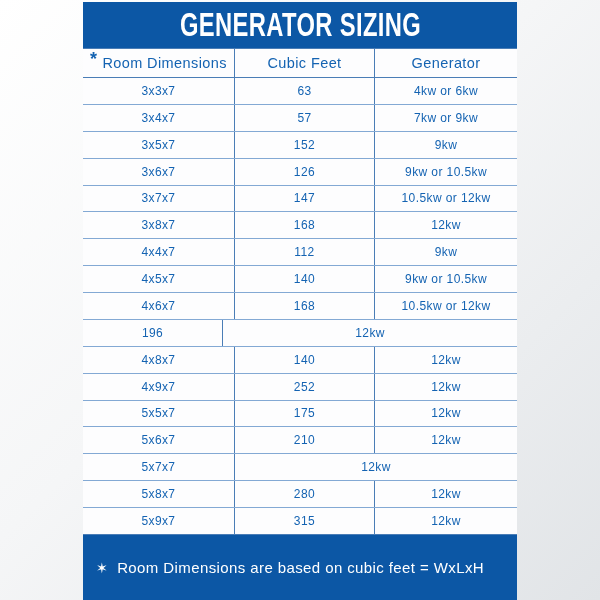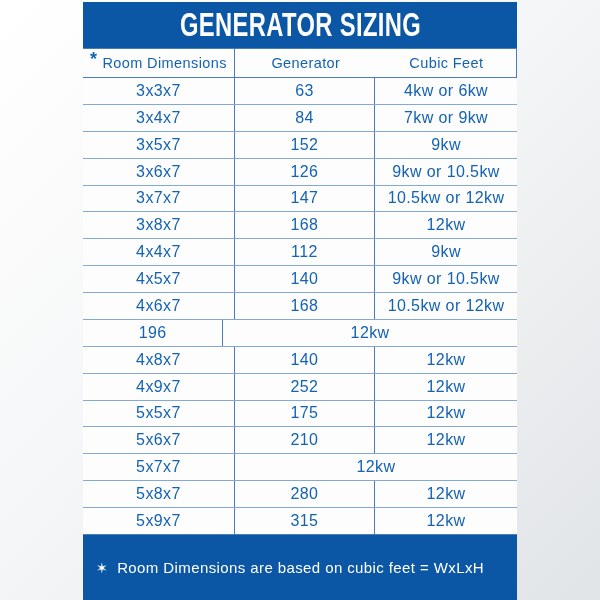--- a/index.html
+++ b/index.html
@@ -105,11 +105,11 @@
           <span class="hdr-asterisk">*</span>
           <span>Room Dimensions</span>
         </div>
+        <div class="cell c2">
+          <span>Cubic Feet</span>
+        </div>
         <div class="cell c3">
           <span>Generator</span>
-        </div>
-        <div class="cell c2">
-          <span>Cubic Feet</span>
         </div>
       </div>
 

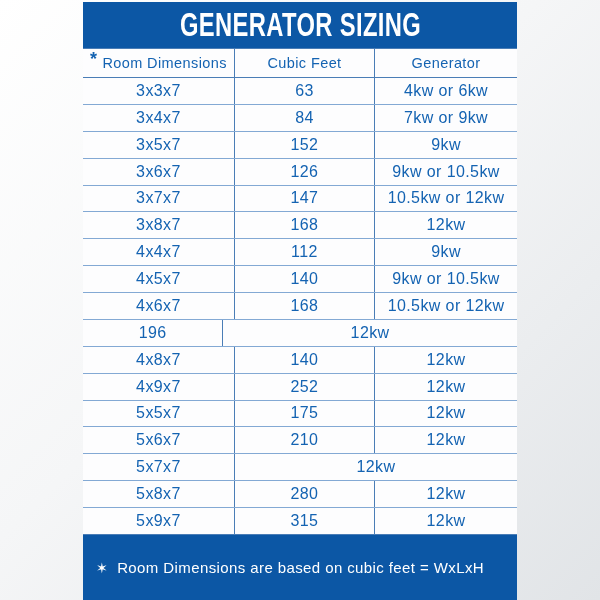--- a/index.html
+++ b/index.html
@@ -59,7 +59,7 @@
     align-items: center;
     justify-content: center;
     color: var(--text-blue, #1463b2);
-    font-size: 16px;
+    font-size: 12px;
     letter-spacing: 0.4px;
     white-space: nowrap;
   }

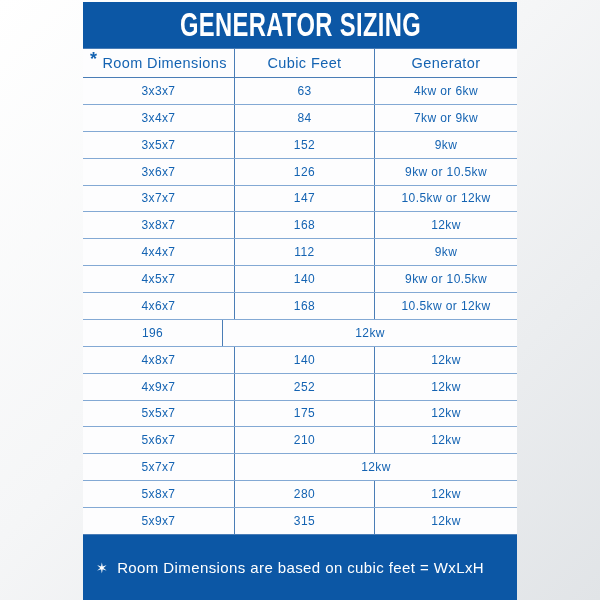--- a/index.html
+++ b/index.html
@@ -121,7 +121,7 @@
 
         <div class="row">
           <div class="cell c1">3x4x7</div>
-          <div class="cell c2">84</div>
+          <div class="cell c2">57</div>
           <div class="cell c3">7kw or 9kw</div>
         </div>
 

